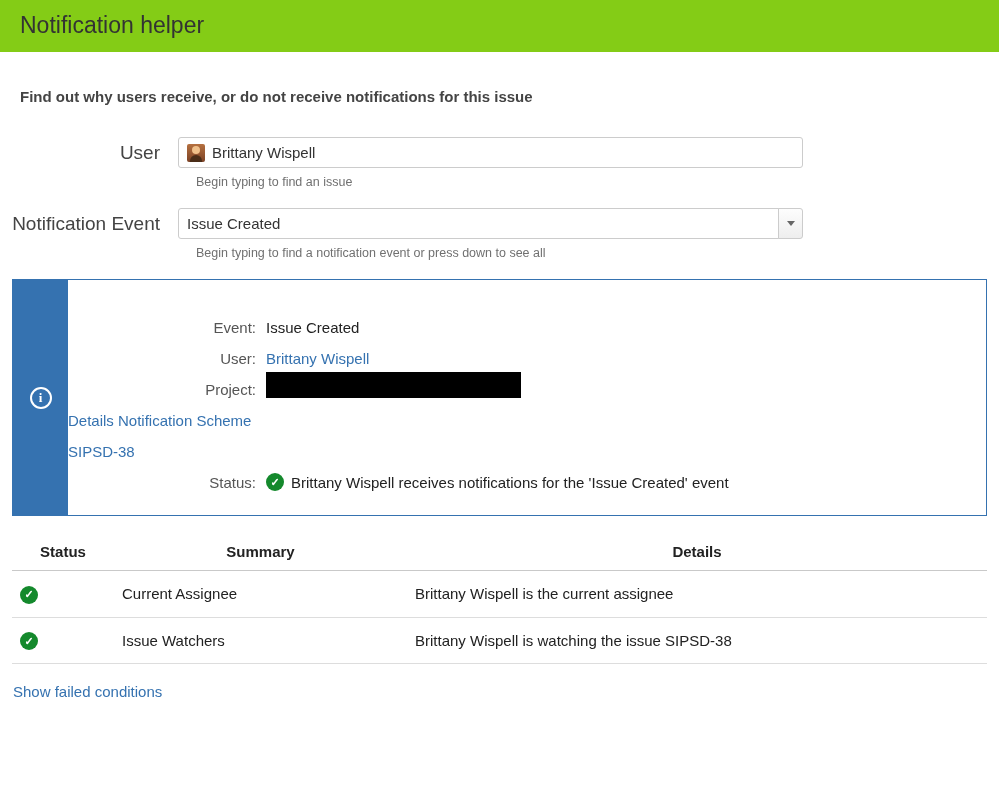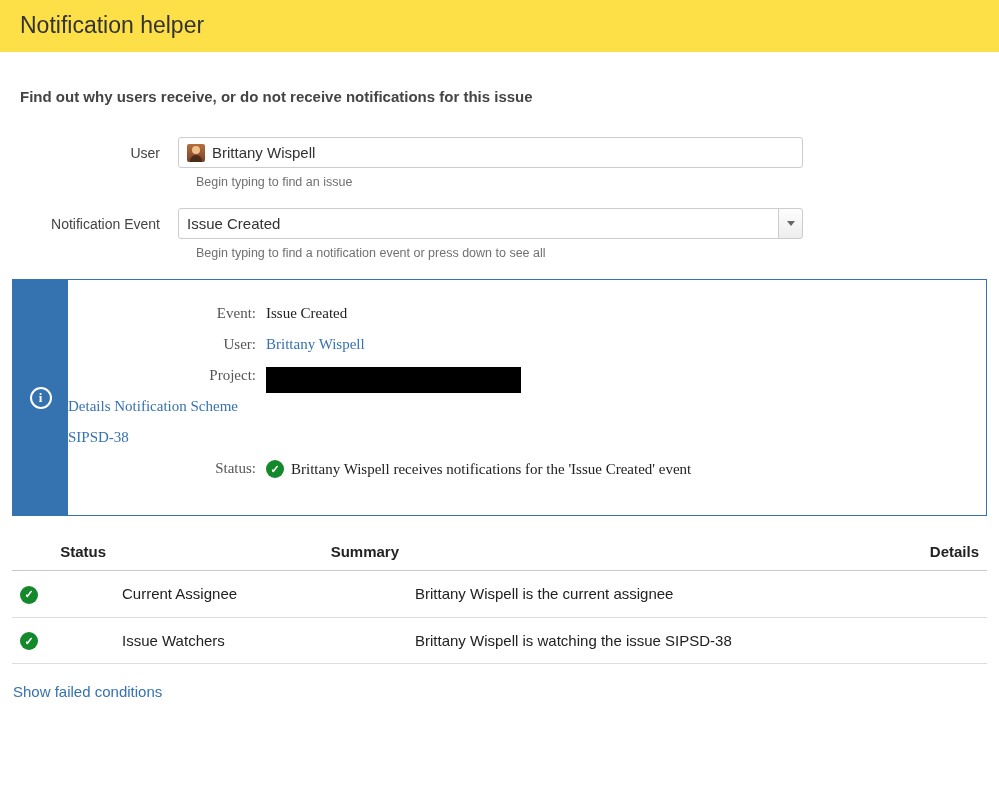--- a/index.html
+++ b/index.html
@@ -13,7 +13,7 @@
   }
   
   .page-header {
-    background: #fde047;
+    background: #84cc16;
     padding: 12px 20px 13px 20px;
   }
   .page-header h1 {

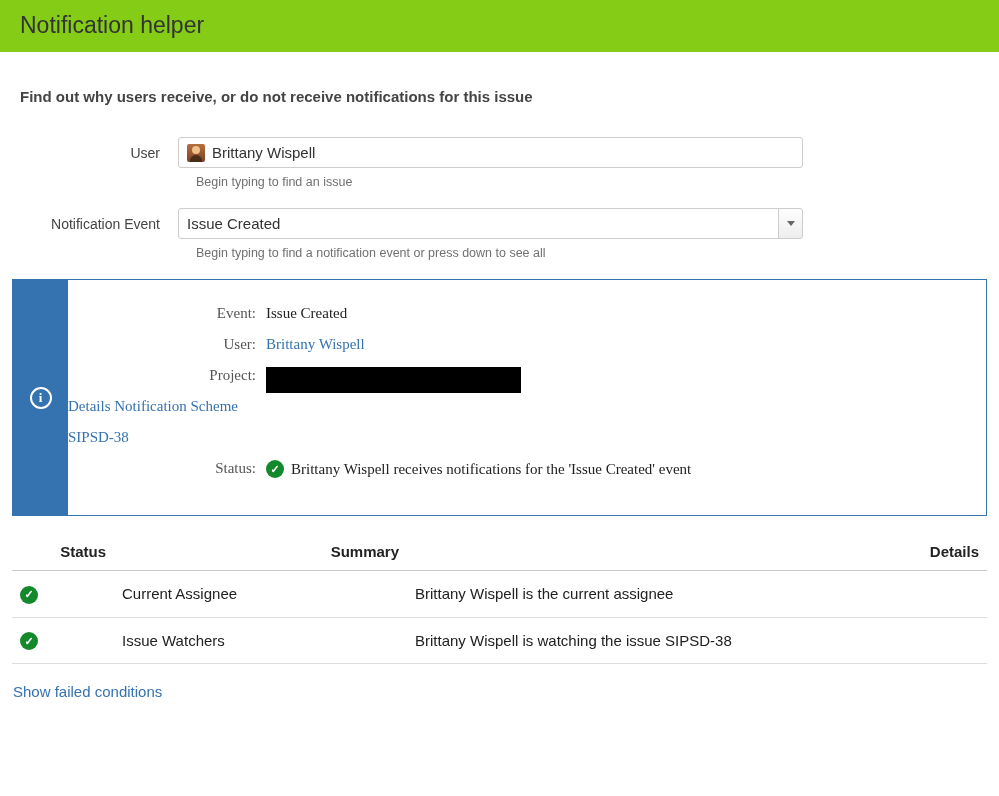--- a/index.html
+++ b/index.html
@@ -38,7 +38,7 @@
     width: 178px;
     text-align: right;
     padding-right: 18px;
-    font-size: 14px;
+    font-size: 19px;
     color: #444;
   }
   .field-wrap {

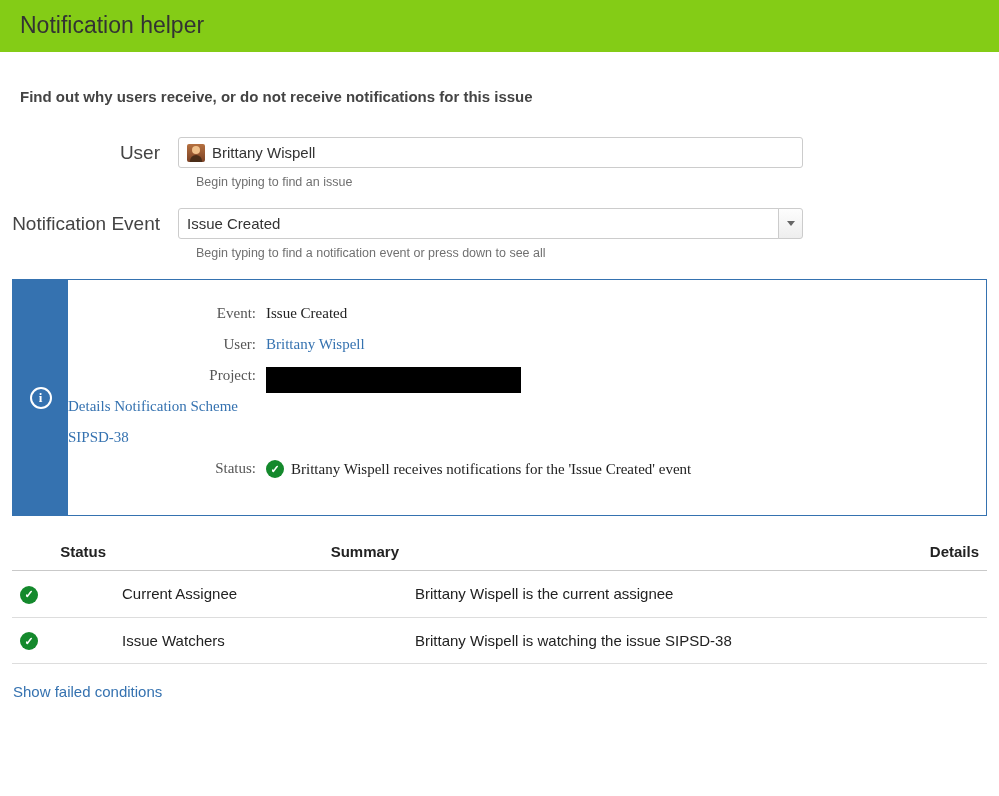--- a/index.html
+++ b/index.html
@@ -142,10 +142,9 @@
   }
   .info-row {
     display: flex;
-    align-items: flex-start;
+    align-items: flex-end;
     min-height: 31px;
     font-size: 15px;
-    font-family: Liberation Serif, serif;
   }
   .info-label {
     width: 198px;

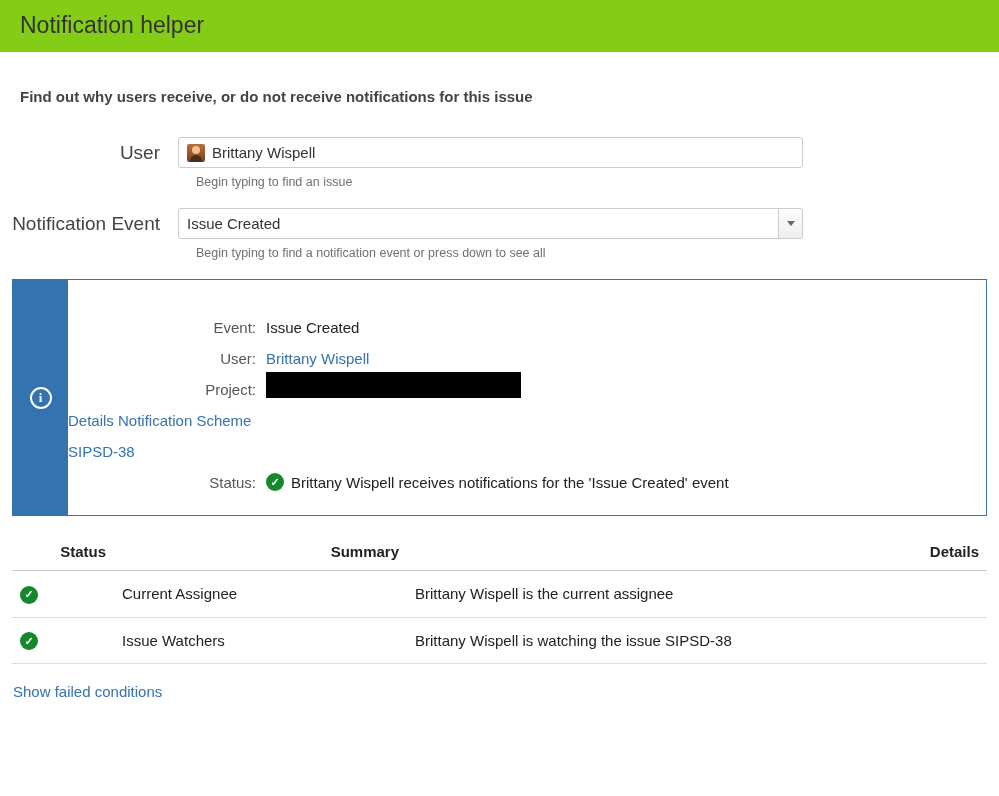--- a/index.html
+++ b/index.html
@@ -189,7 +189,7 @@
     font-size: 15px;
   }
   .cond-table th {
-    text-align: right;
+    text-align: center;
     font-weight: bold;
     color: #222;
     padding: 8px 8px 10px 8px;

